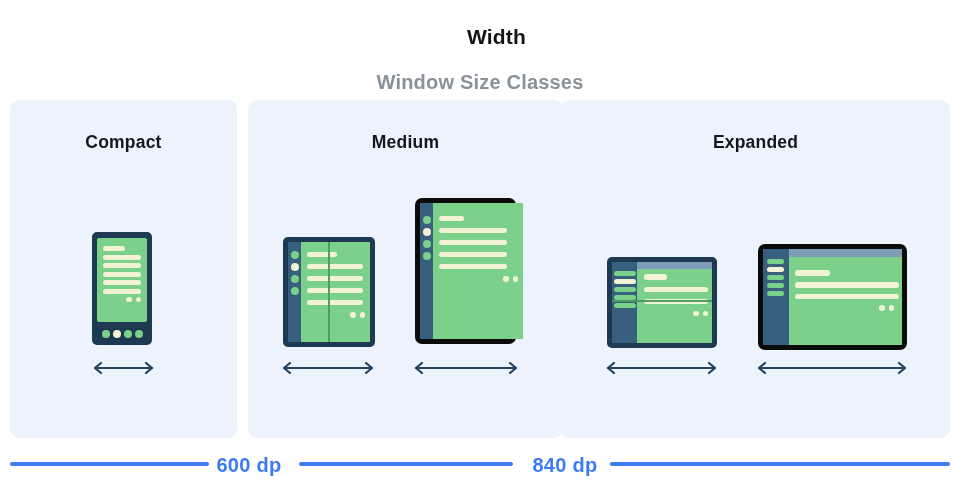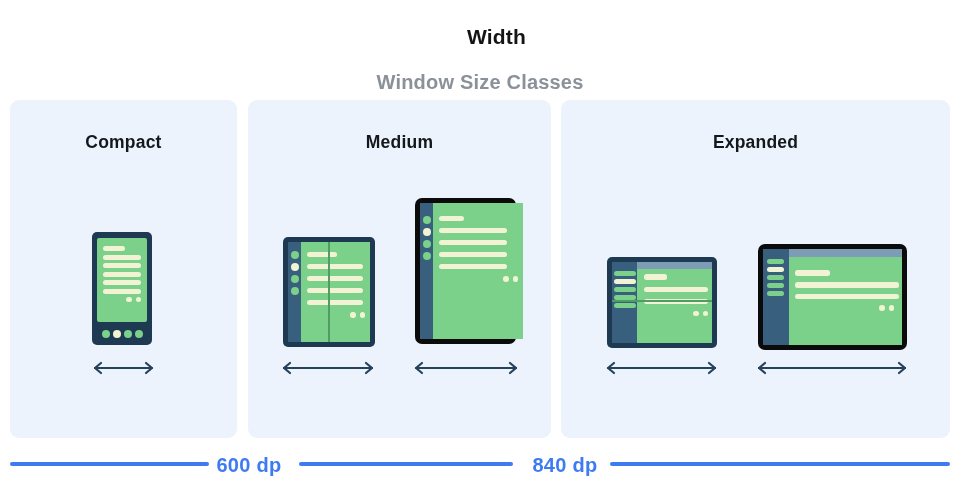--- a/index.html
+++ b/index.html
@@ -15,7 +15,7 @@
   
   .panel{position:absolute;top:100px;height:338px;background:var(--panel-bg,#ecf3fc);border-radius:9px;}
   .panel.compact{left:10px;width:227px;}
-  .panel.medium{left:248px;width:303px;}
+  .panel.medium{left:248px;width:303px;padding-left:12px;}
   .panel.expanded{left:561px;width:389px;}
   .panel-title{position:absolute;top:32px;left:0;right:0;text-align:center;
                font-size:17.5px;font-weight:700;color:#15181b;letter-spacing:.2px;}

